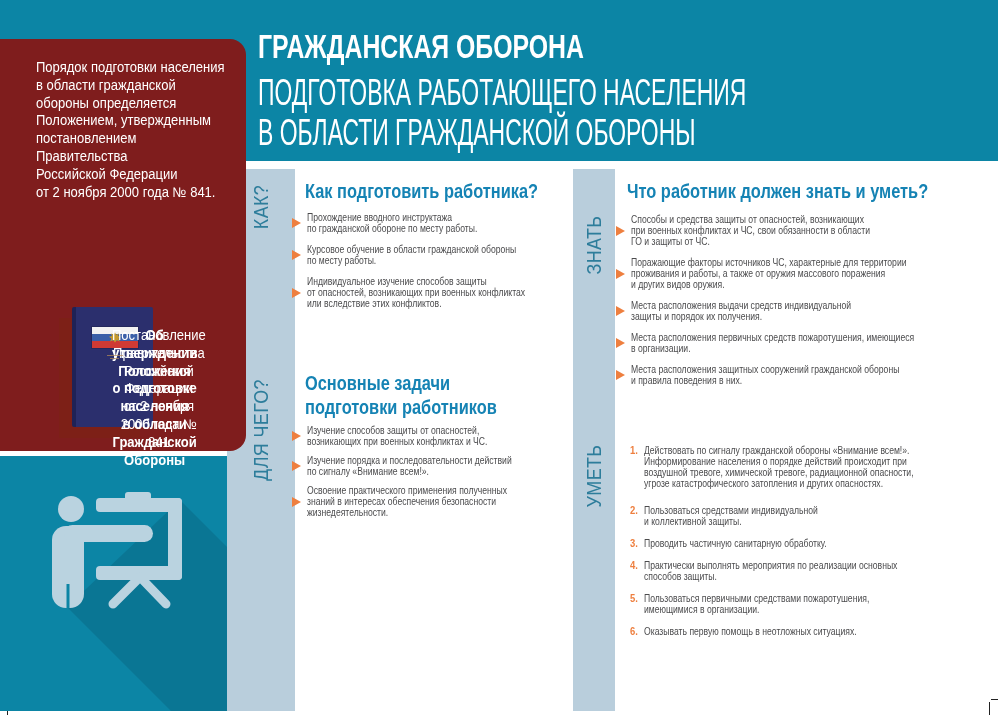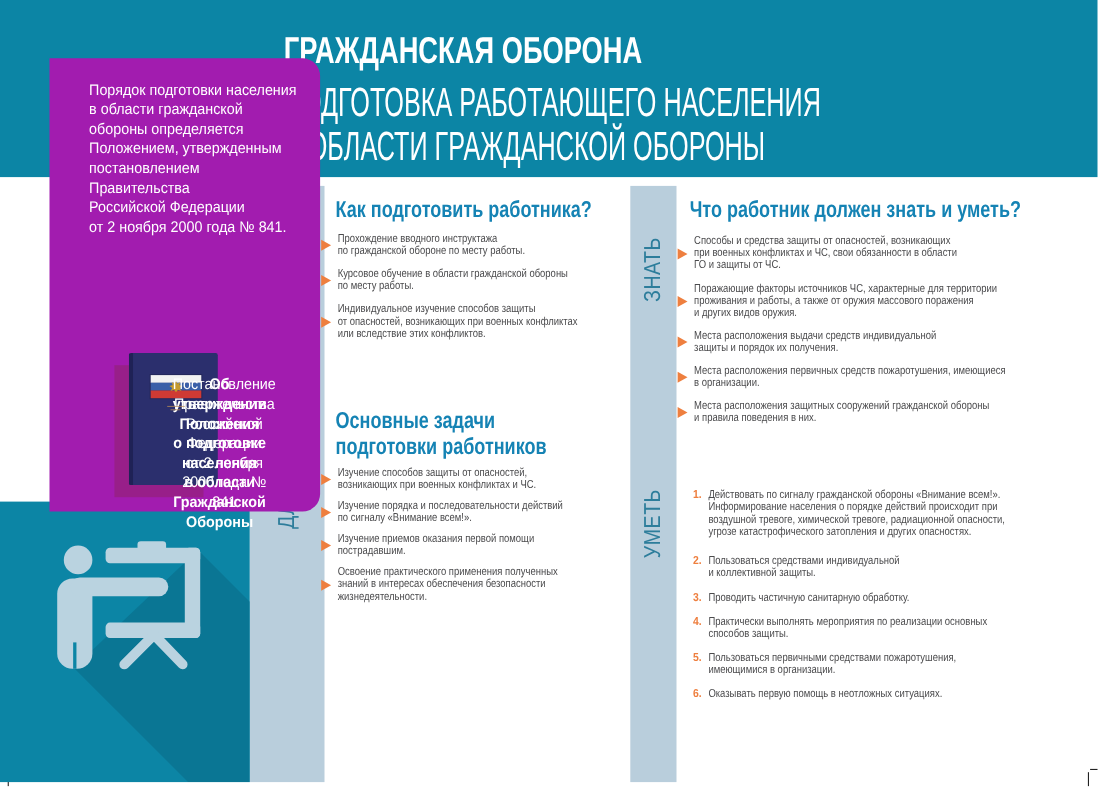--- a/index.html
+++ b/index.html
@@ -15,8 +15,8 @@
   .sub1{top:72px;} .sub2{top:112px;}
 
   
-  .note{position:absolute;left:0;top:53px;width:246px;height:412px;background:#a21caf;
-        border-radius:0 16px 16px 0;z-index:3;margin-left:45px;}
+  .note{position:absolute;left:0;top:39px;width:246px;height:412px;background:#7f1d1d;
+        border-radius:0 16px 16px 0;z-index:3;}
   .note p{position:absolute;left:36px;top:20px;margin:0;color:#fff;font-size:14px;
           line-height:17.8px;white-space:pre-line;transform:scaleX(.93);transform-origin:0 0;}
 

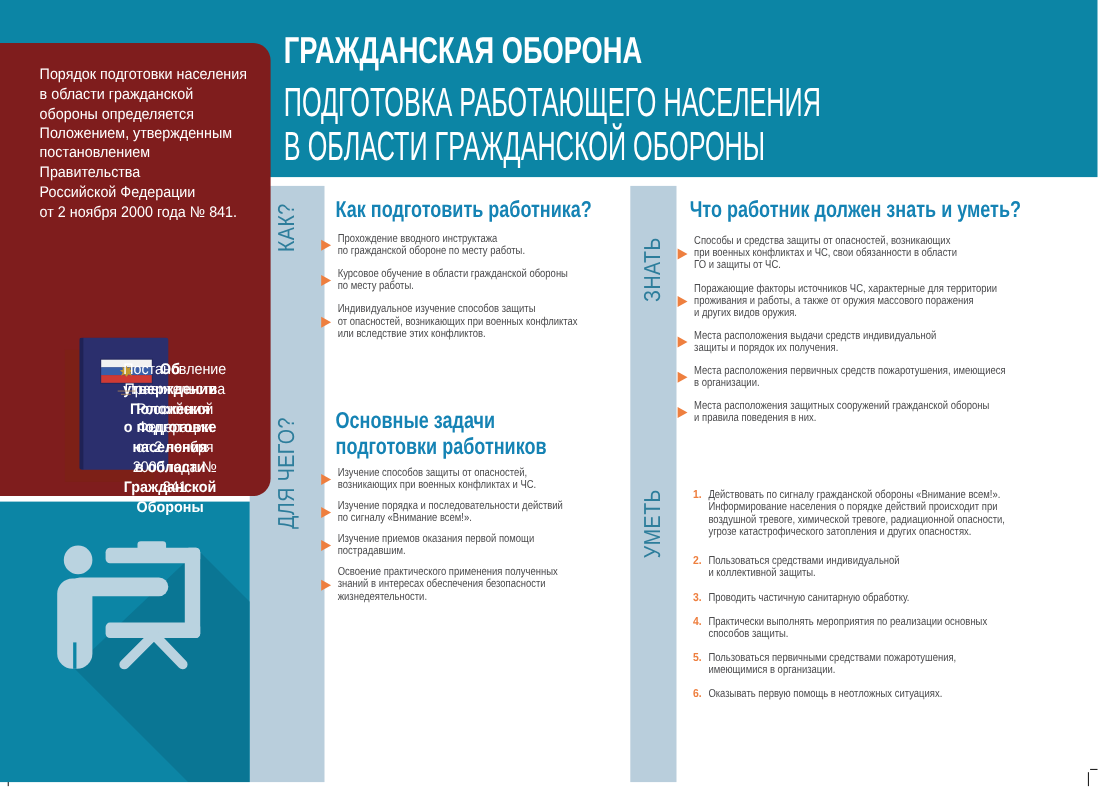--- a/index.html
+++ b/index.html
@@ -199,11 +199,6 @@
         </li>
       <li style="margin-bottom:8px;">
           <span class="tri"></span>
-          <span class="txt">Изучение приемов оказания первой помощи
-пострадавшим.</span>
-        </li>
-      <li style="margin-bottom:8px;">
-          <span class="tri"></span>
           <span class="txt">Освоение практического применения полученных
 знаний в интересах обеспечения безопасности
 жизнедеятельности.</span>

